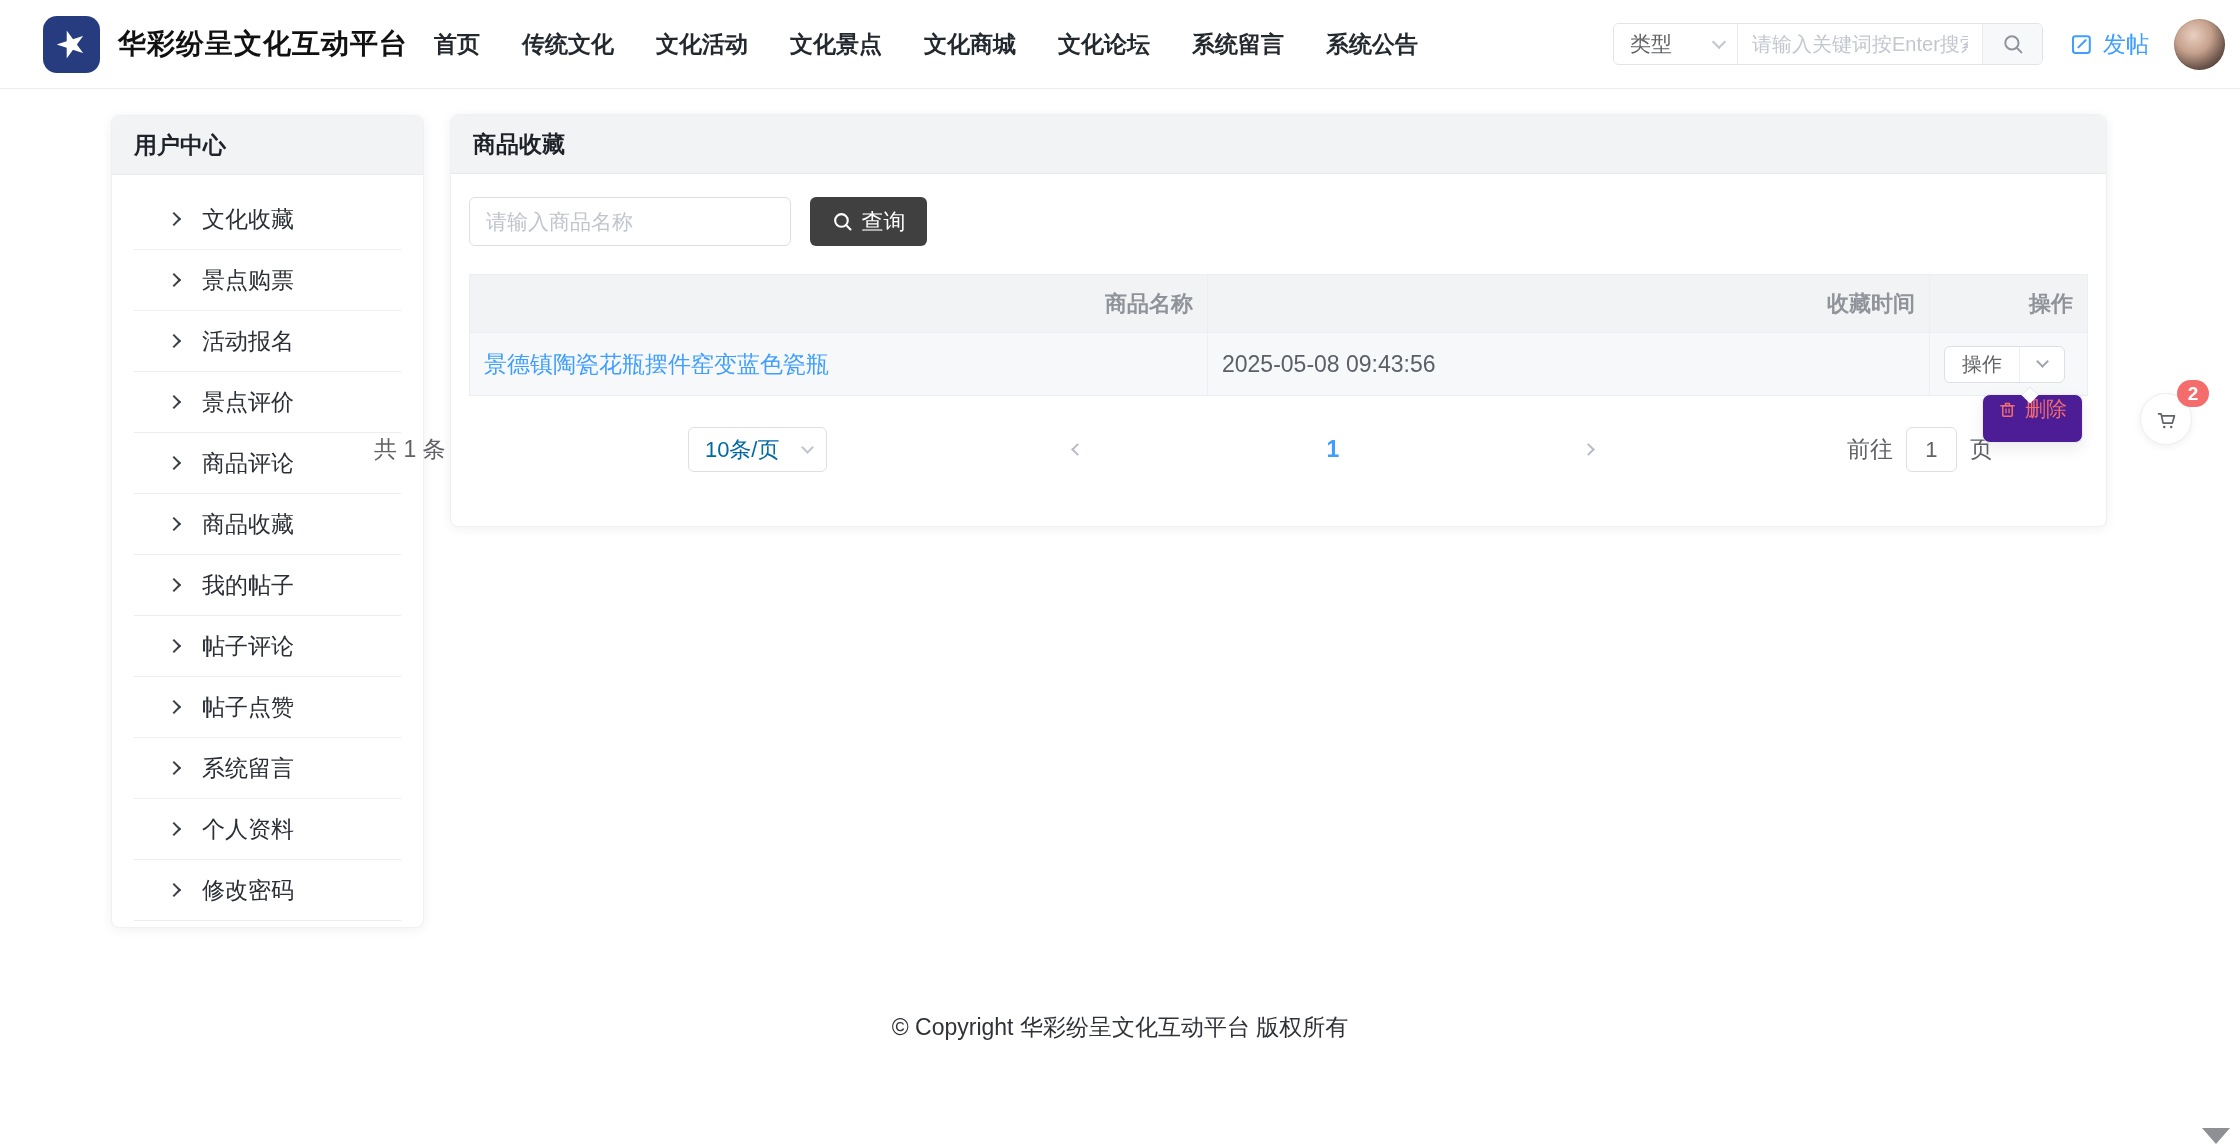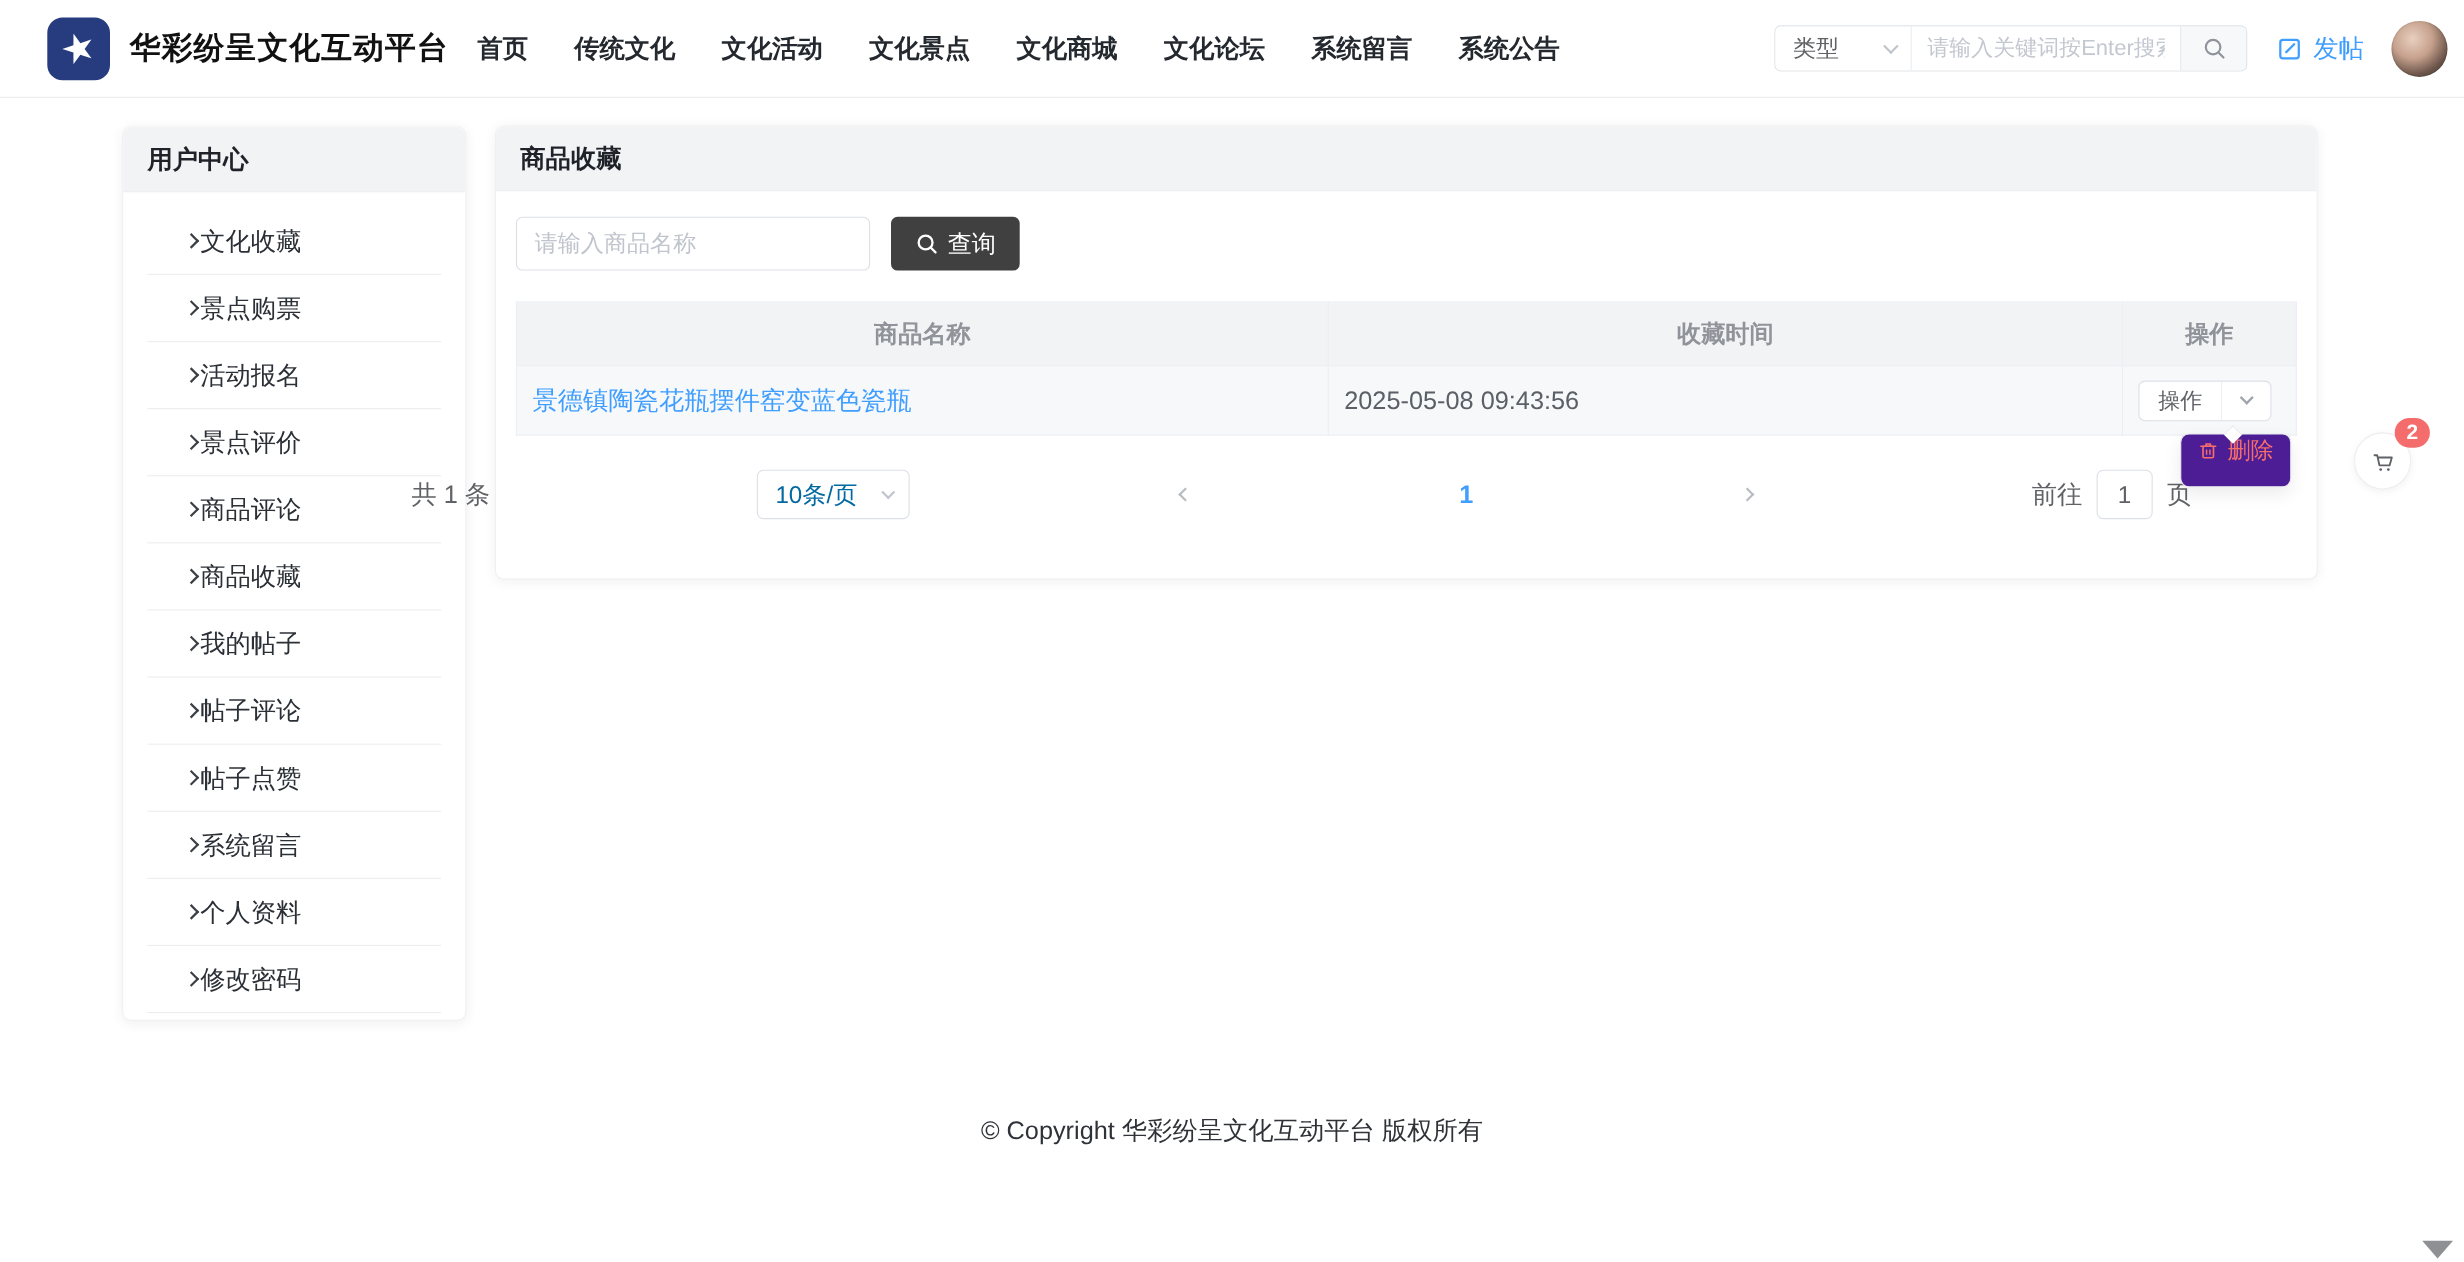--- a/index.html
+++ b/index.html
@@ -68,7 +68,7 @@
   .sidebar-card { left:111px; top:115px; width:313px; }
   .menu { list-style:none; margin:0; padding:14px 0 6px; }
   .menu li {
-    margin:0 22px; height:61px; box-sizing:border-box; display:flex; align-items:center; gap:3px;
+    margin:0 22px; height:61px; box-sizing:border-box; display:flex; align-items:center; gap:23px;
     padding-left:35px; border-bottom:1px solid #ededed; font-size:23px; color:#2b2f36; cursor:pointer; white-space:nowrap;
   }
   .menu .chev { color:#3a3f46; }

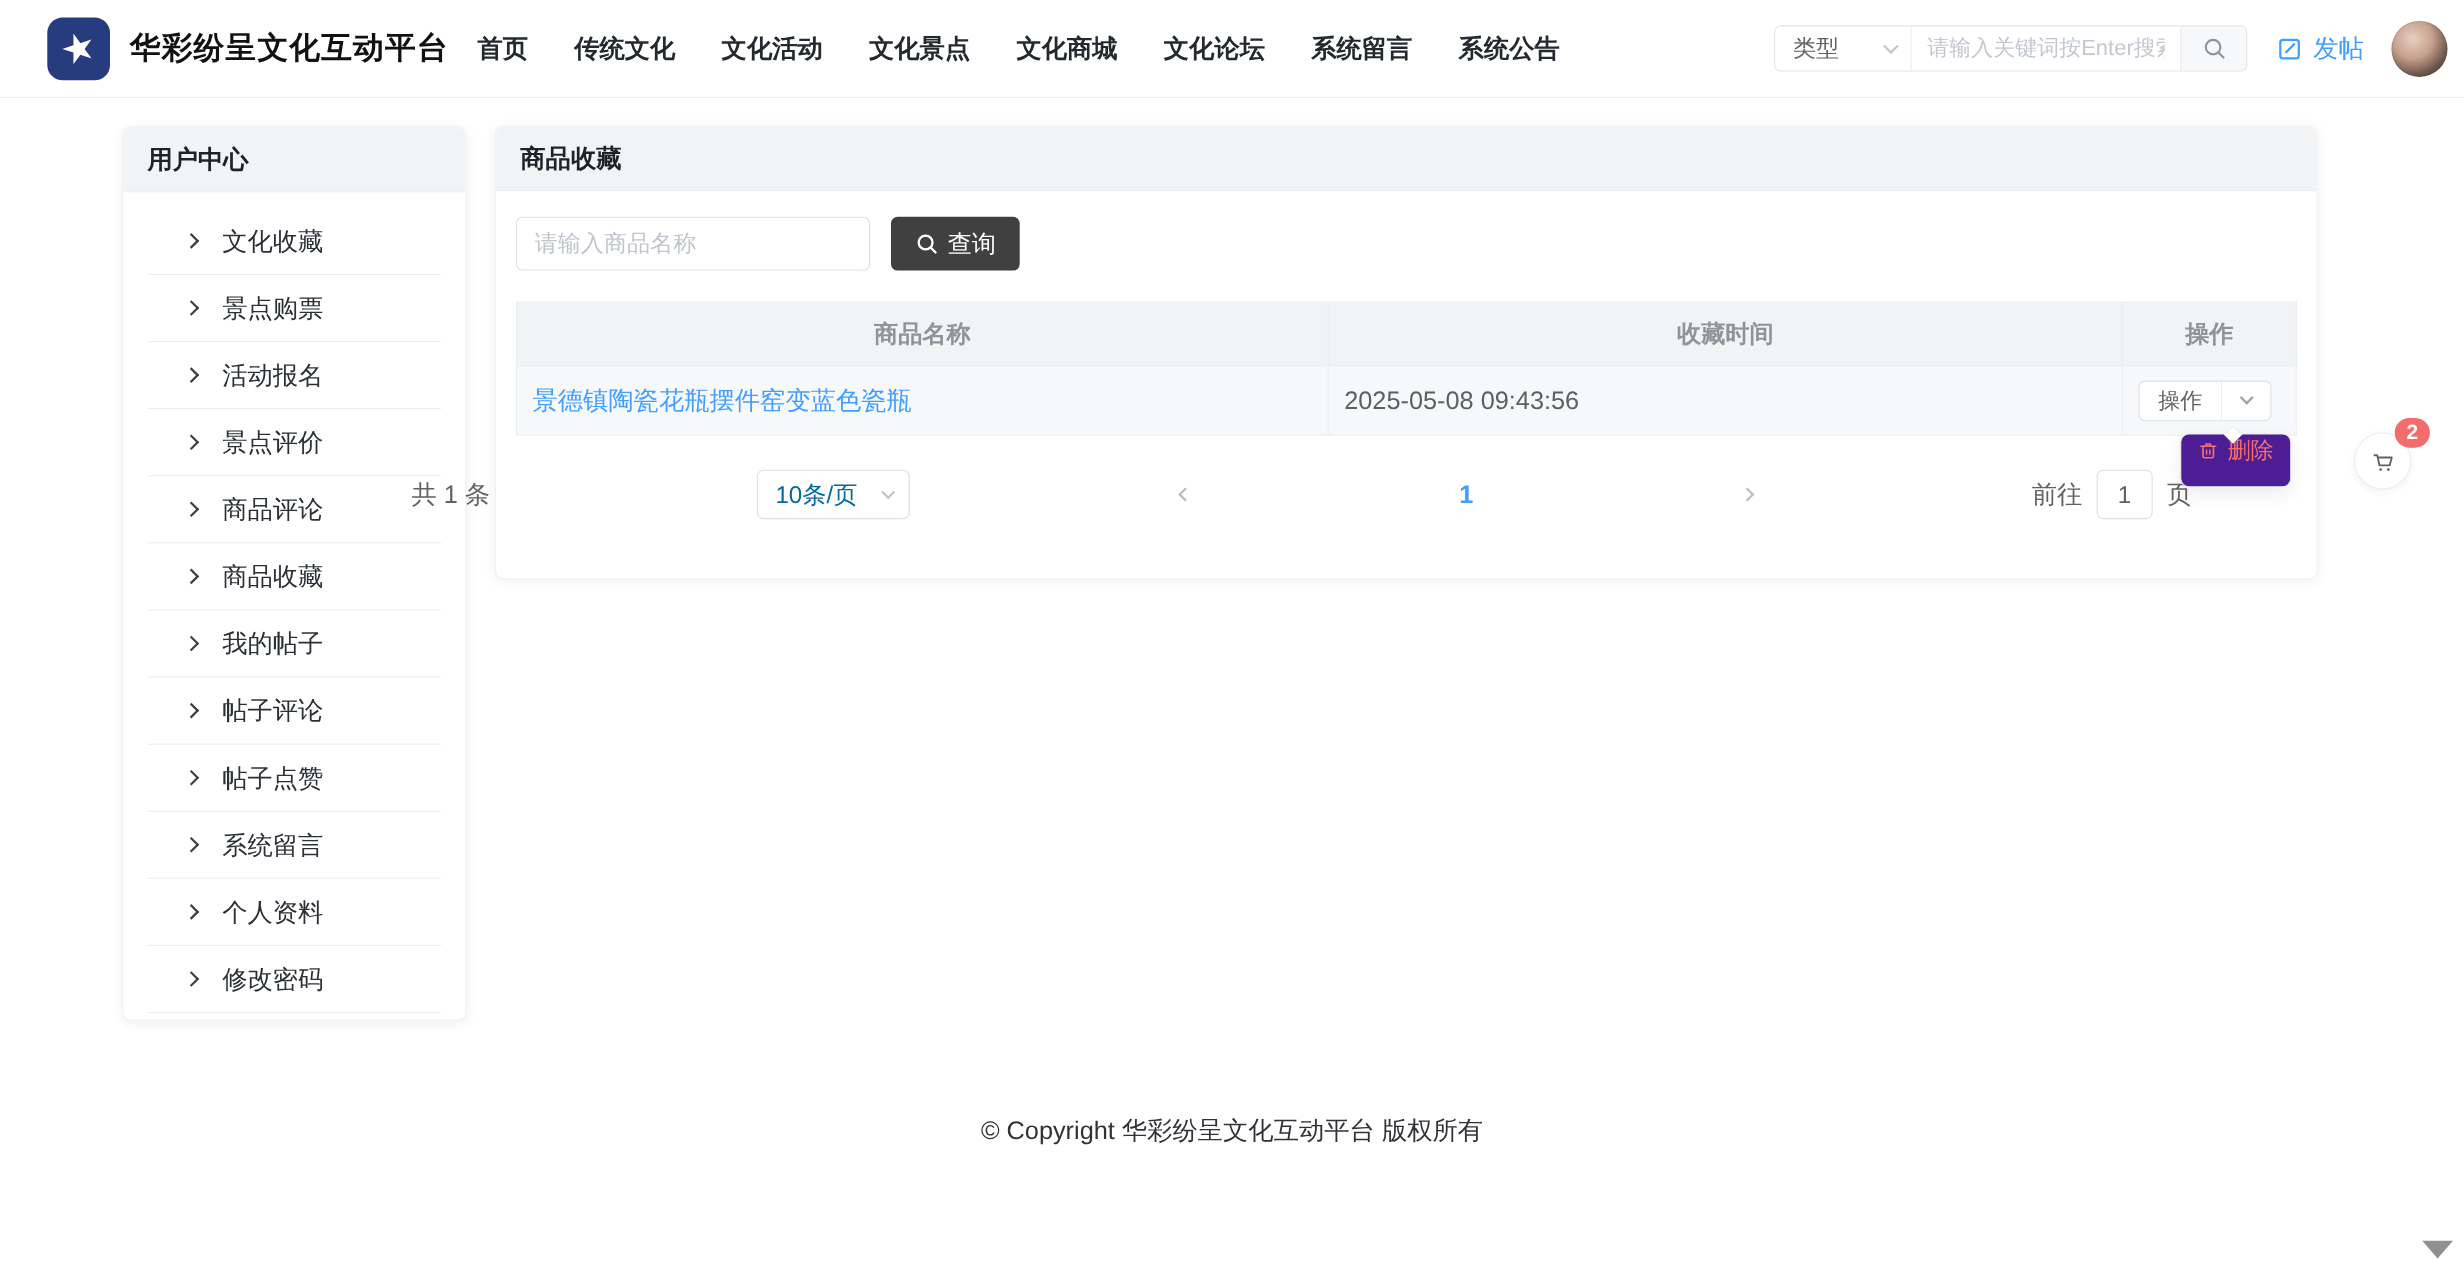--- a/index.html
+++ b/index.html
@@ -91,7 +91,7 @@
   .fav-table { width:100%; border-collapse:collapse; margin-top:28px; table-layout:fixed; }
   .fav-table th, .fav-table td { border:1px solid #ebeef5; }
   .fav-table thead th {
-    background:#f1f3f5; height:57px; font-size:22px; color:#909399; text-align:center;
+    background:#f1f3f5; height:57px; font-size:22px; color:#909399; text-align:right;
     padding:0 14px; font-weight:bold;
   }
   .fav-table tbody td { background:#f6f8fa; height:62px; font-size:23px; color:#5b6067; padding:0 14px; }

